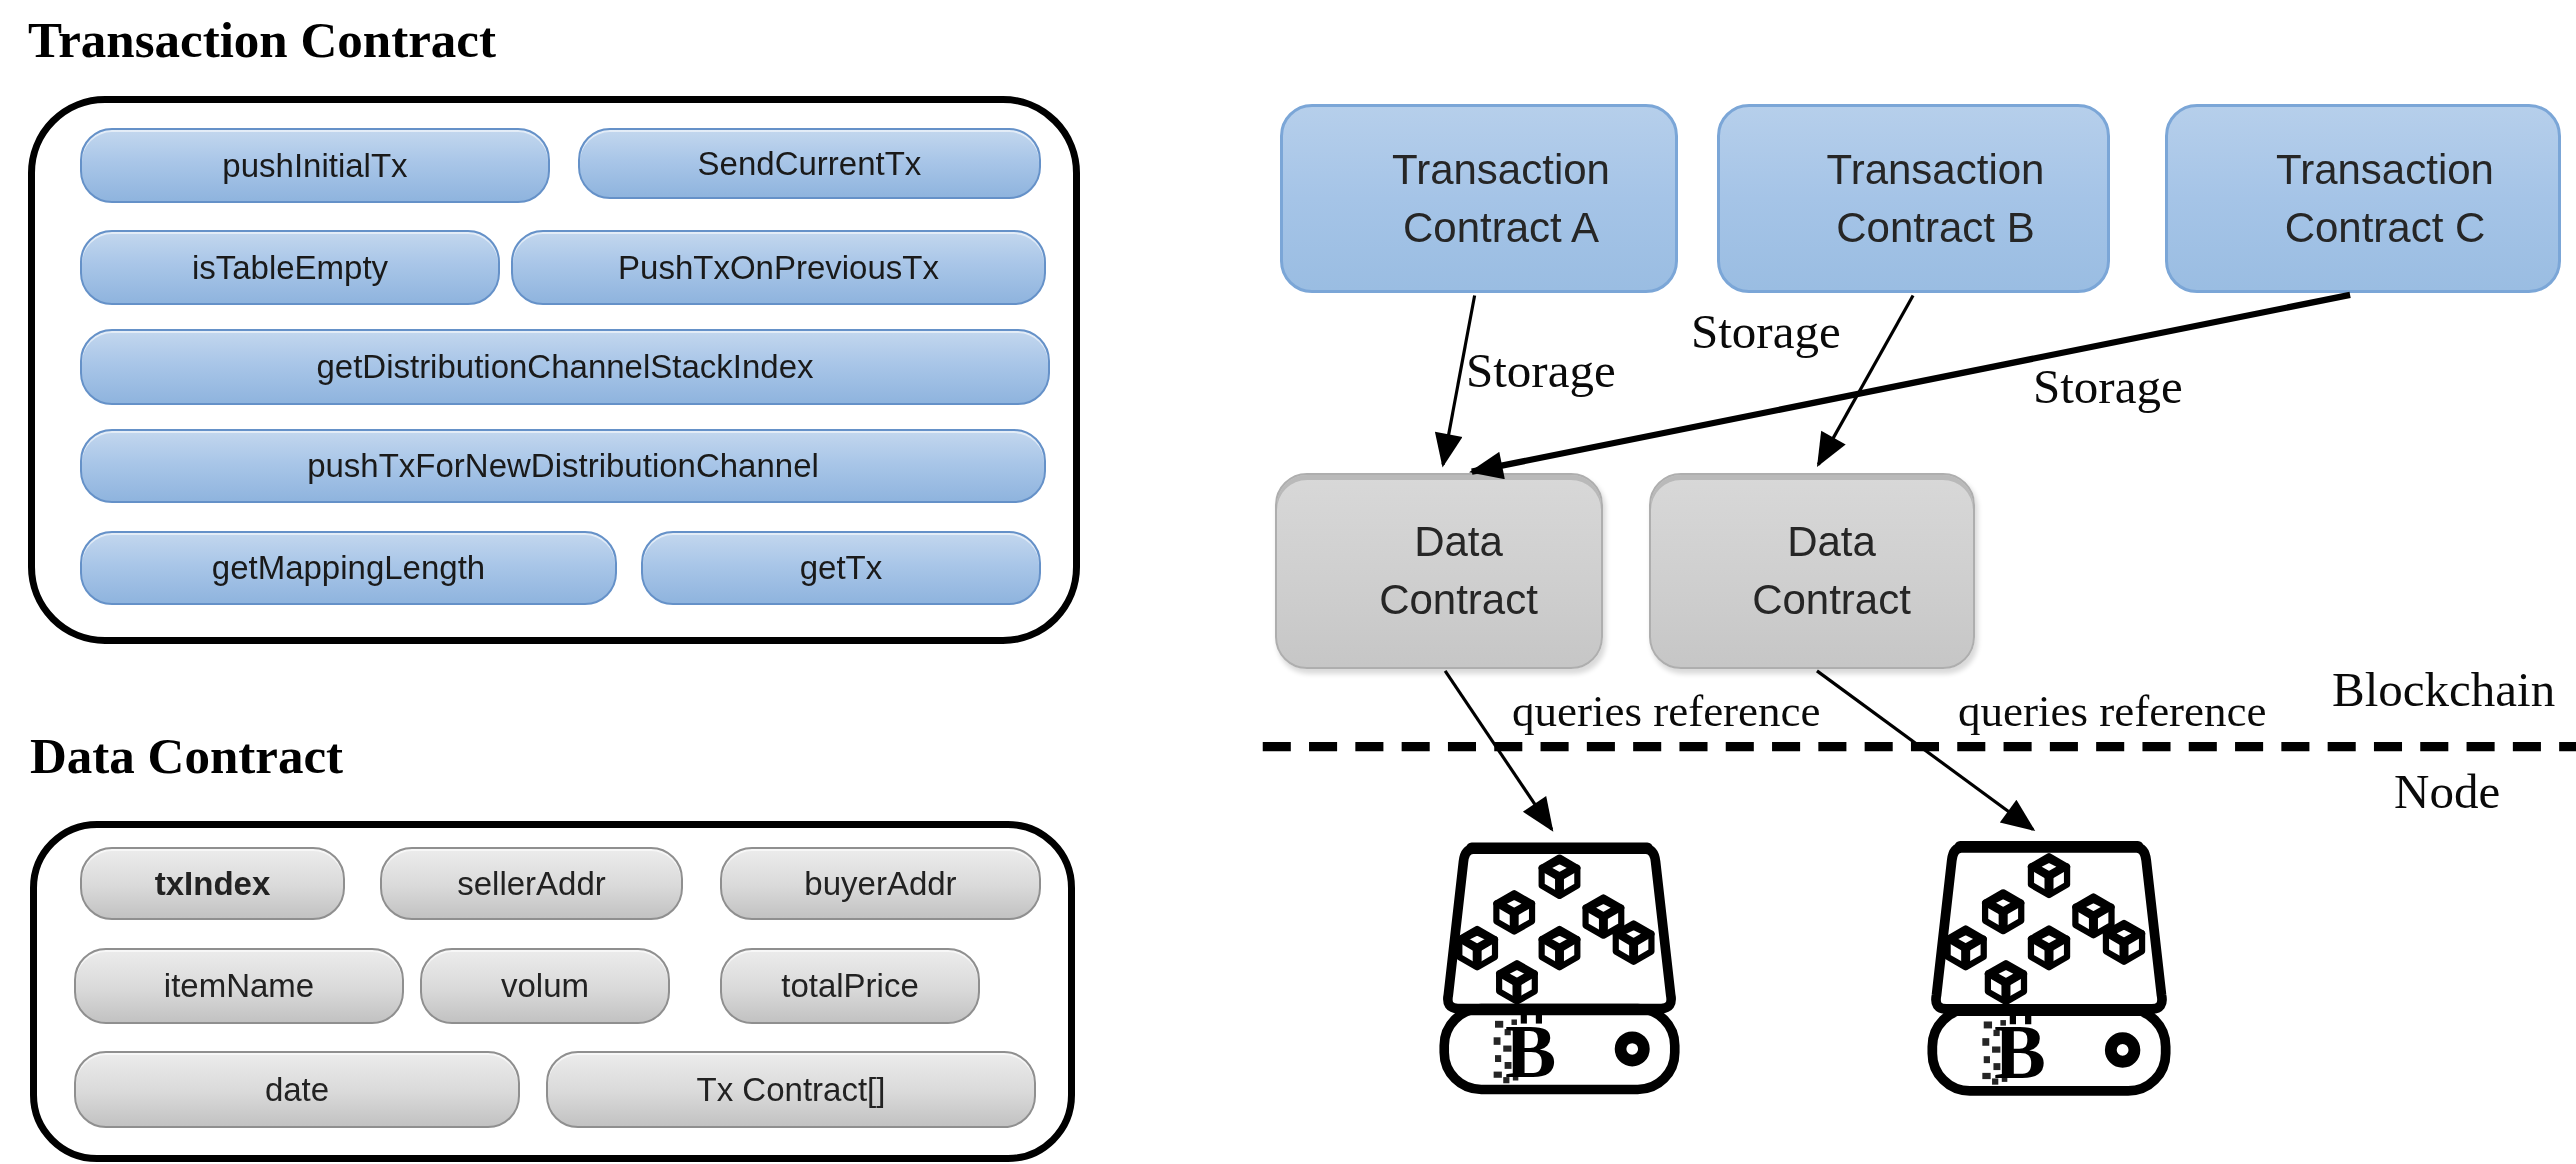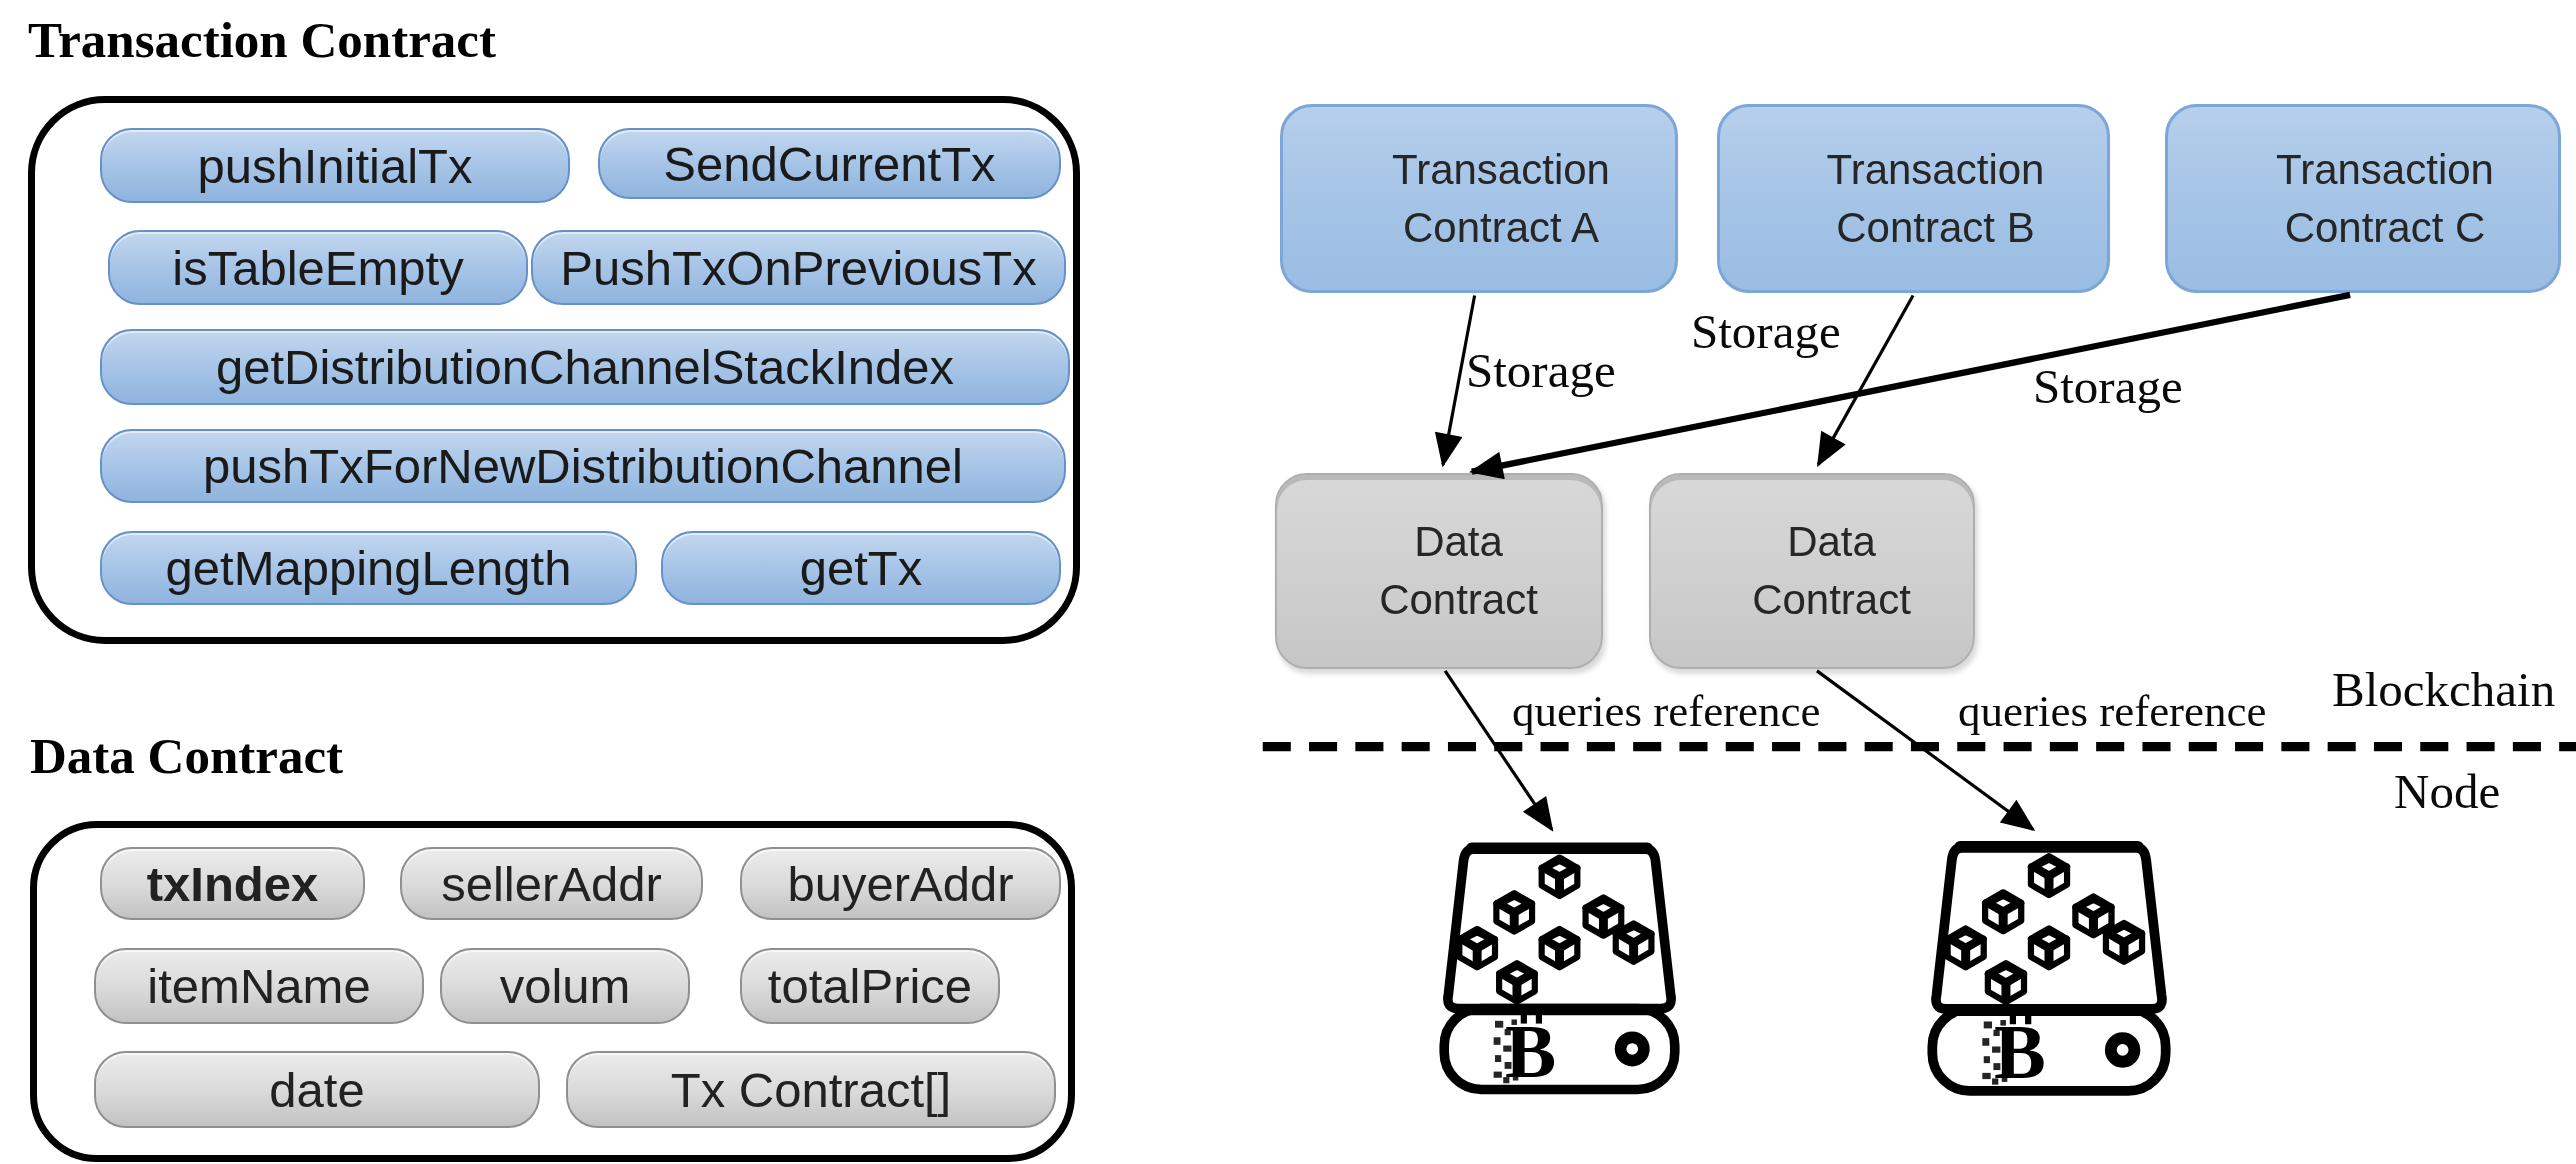--- a/index.html
+++ b/index.html
@@ -19,7 +19,7 @@
   .c2{border-radius:67px;}
   .pill{
     display:flex;align-items:center;justify-content:center;box-sizing:border-box;
-    font-size:49px;color:#1a1a1a;border-radius:32px;white-space:nowrap;margin-left:20px;
+    font-size:33px;color:#1a1a1a;border-radius:32px;white-space:nowrap;
   }
   .pill.blue{
     background:linear-gradient(180deg,#c3d7ee 0%,#a9c6e8 45%,#8fb4de 100%);

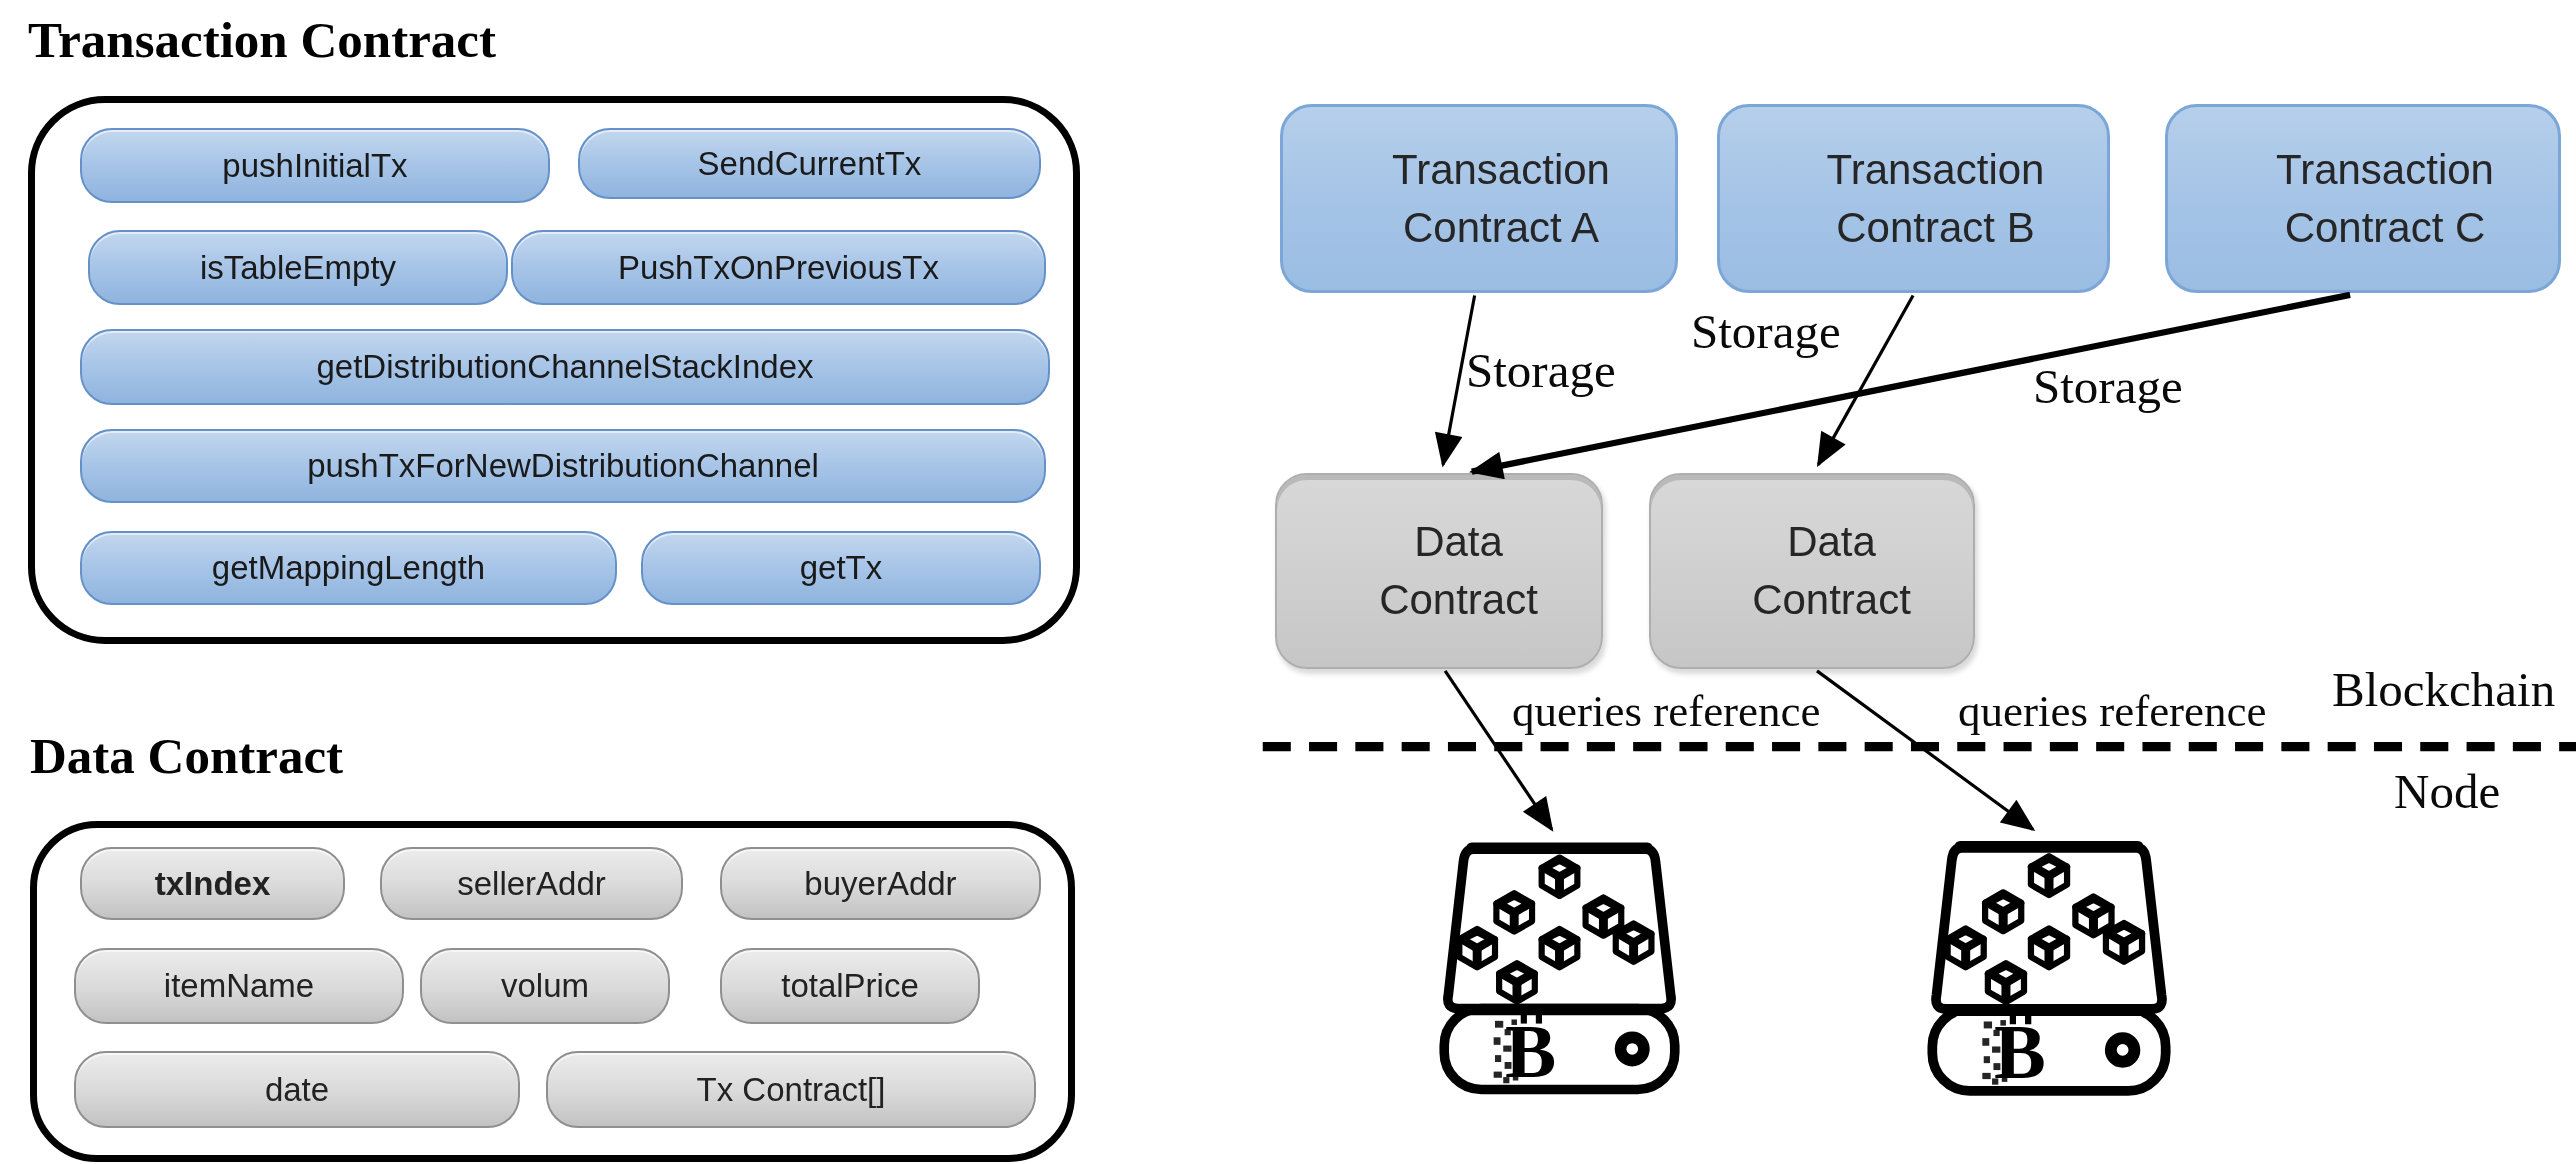--- a/index.html
+++ b/index.html
@@ -112,7 +112,7 @@
 <div class="abs pill blue" style="left:80px;top:128px;width:470px;height:75px;">pushInitialTx</div>
 <div class="abs pill blue" style="left:578px;top:128px;width:463px;height:71px;">SendCurrentTx</div>
 
-<div class="abs pill blue" style="left:88px;top:230px;width:420px;height:75px;">isTableEmpty</div>
+<div class="abs pill blue" style="left:80px;top:230px;width:420px;height:75px;">isTableEmpty</div>
 <div class="abs pill blue" style="left:511px;top:230px;width:535px;height:75px;">PushTxOnPreviousTx</div>
 
 <div class="abs pill blue" style="left:80px;top:329px;width:970px;height:76px;">getDistributionChannelStackIndex</div>

